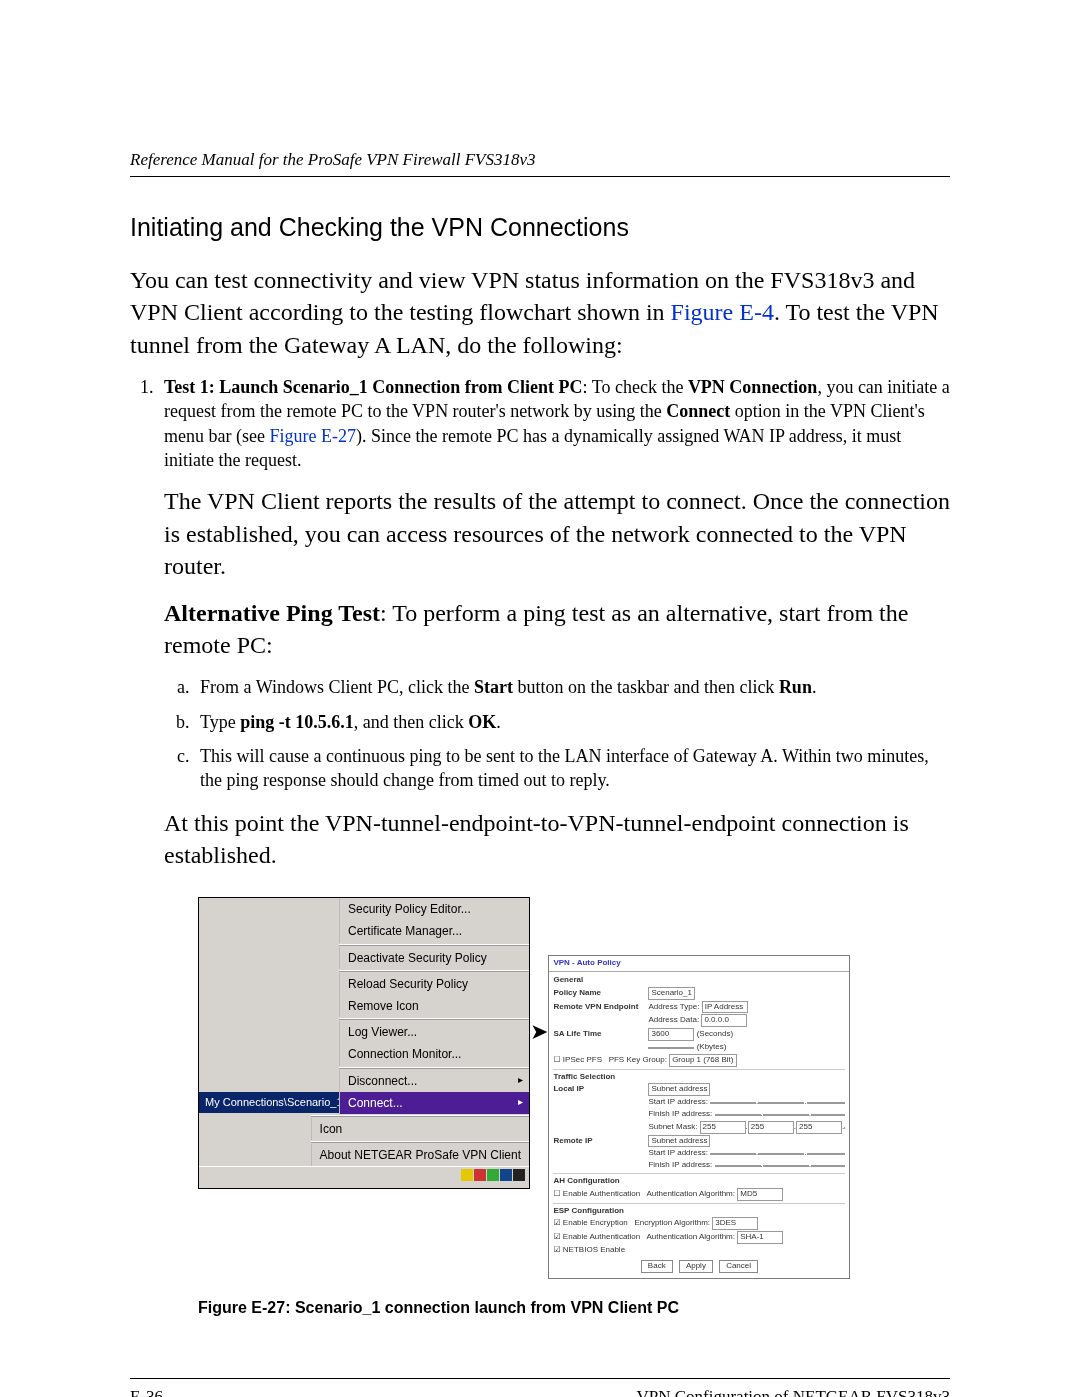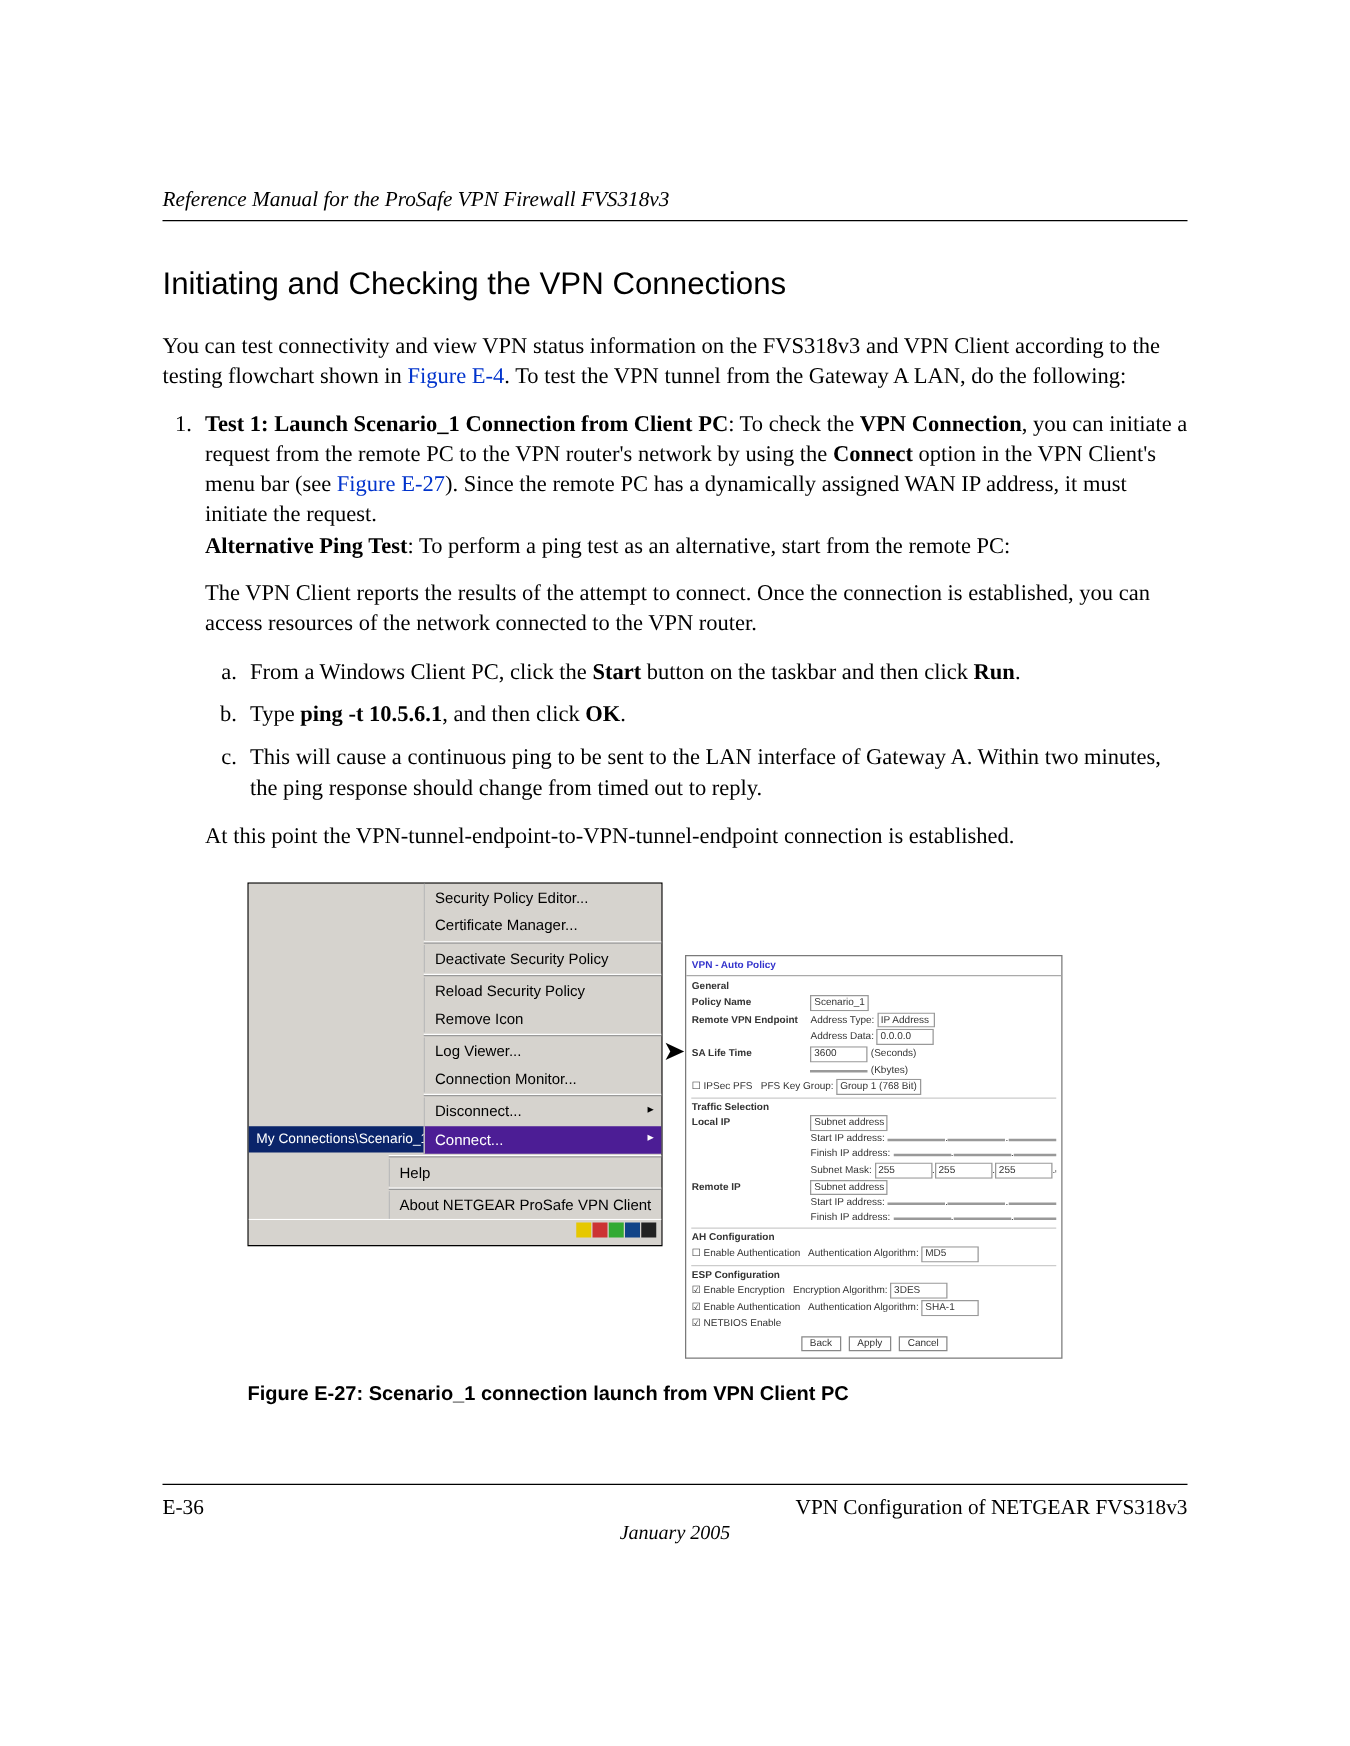--- a/index.html
+++ b/index.html
@@ -25,7 +25,7 @@
     font-size: 25px;
     margin: 0 0 22px 0;
   }
-  p { font-size: 18px; line-height: 1.35; margin: 0 0 14px 0; }
+  p { font-size: 24px; line-height: 1.35; margin: 13px 0 14px 0; }
   .link { color: #0033cc; }
   ol.num { padding-left: 28px; margin: 0 0 14px 0; }
   ol.num > li { font-size: 18px; line-height: 1.35; margin: 0 0 14px 0; padding-left: 6px; }

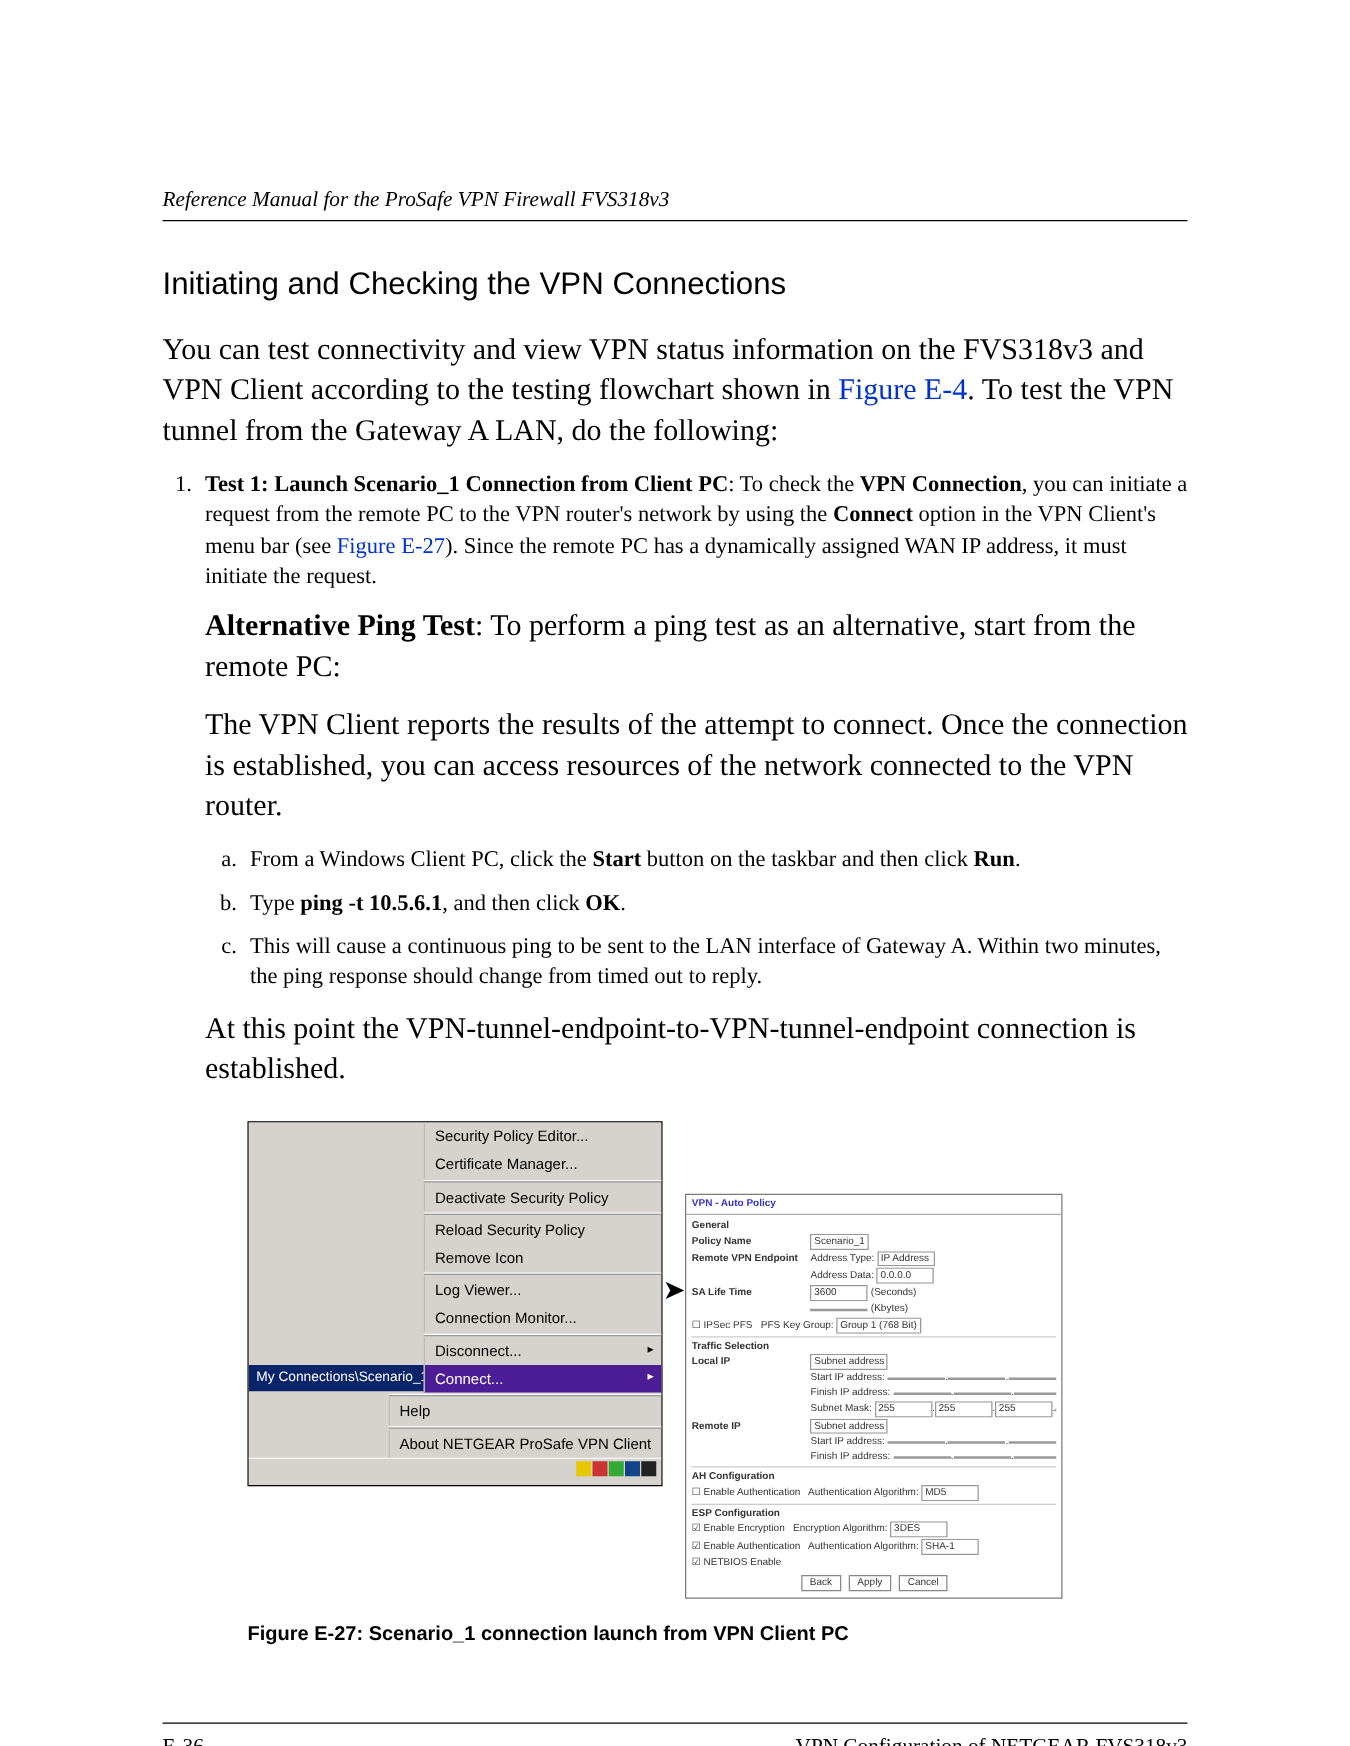--- a/index.html
+++ b/index.html
@@ -159,11 +159,11 @@
       <b>Test 1: Launch Scenario_1 Connection from Client PC</b><span>: To check the </span><b>VPN Connection</b><span>, you can initiate a request from the remote PC to the VPN router's network by using the </span><b>Connect</b><span> option in the VPN Client's menu bar (see </span><span class="link">Figure E-27</span><span>). Since the remote PC has a dynamically assigned WAN IP address, it must initiate the request.</span>
 
 
+      <p>The VPN Client reports the results of the attempt to connect. Once the connection is established, you can access resources of the network connected to the VPN router.</p>
+
       <p>
         <b>Alternative Ping Test</b><span>: To perform a ping test as an alternative, start from the remote PC:</span>
       </p>
-
-      <p>The VPN Client reports the results of the attempt to connect. Once the connection is established, you can access resources of the network connected to the VPN router.</p>
 
       <ol class="alpha">
         <li>

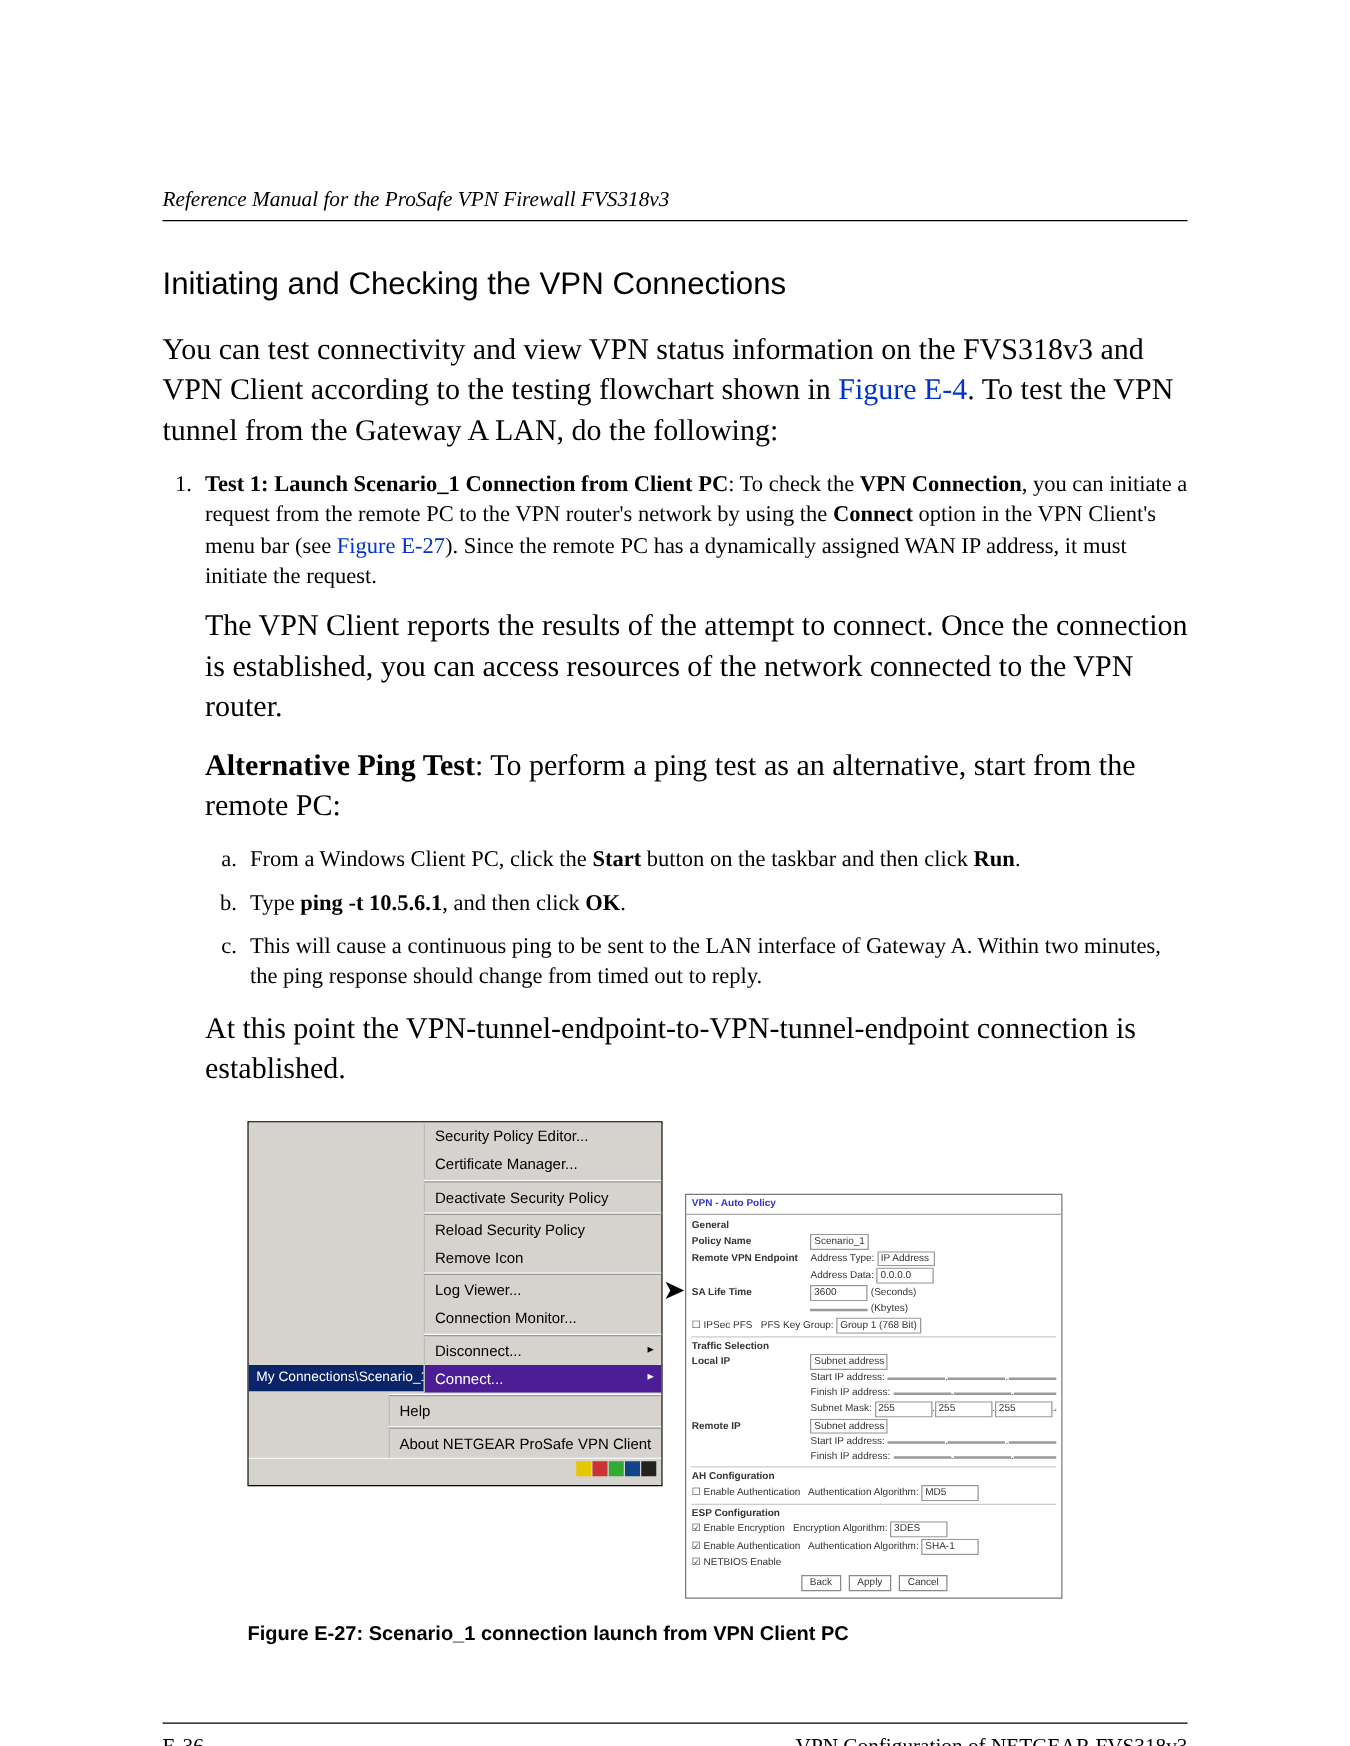--- a/index.html
+++ b/index.html
@@ -211,7 +211,7 @@
               <div class="menu-gutter"></div>
               <div class="menu-col">
                 <div class="menu-sep"></div>
-                <div class="menu-item">Help</div>
+                <div class="menu-item">Icon</div>
                 <div class="menu-sep"></div>
                 <div class="menu-item">About NETGEAR ProSafe VPN Client</div>
               </div>

